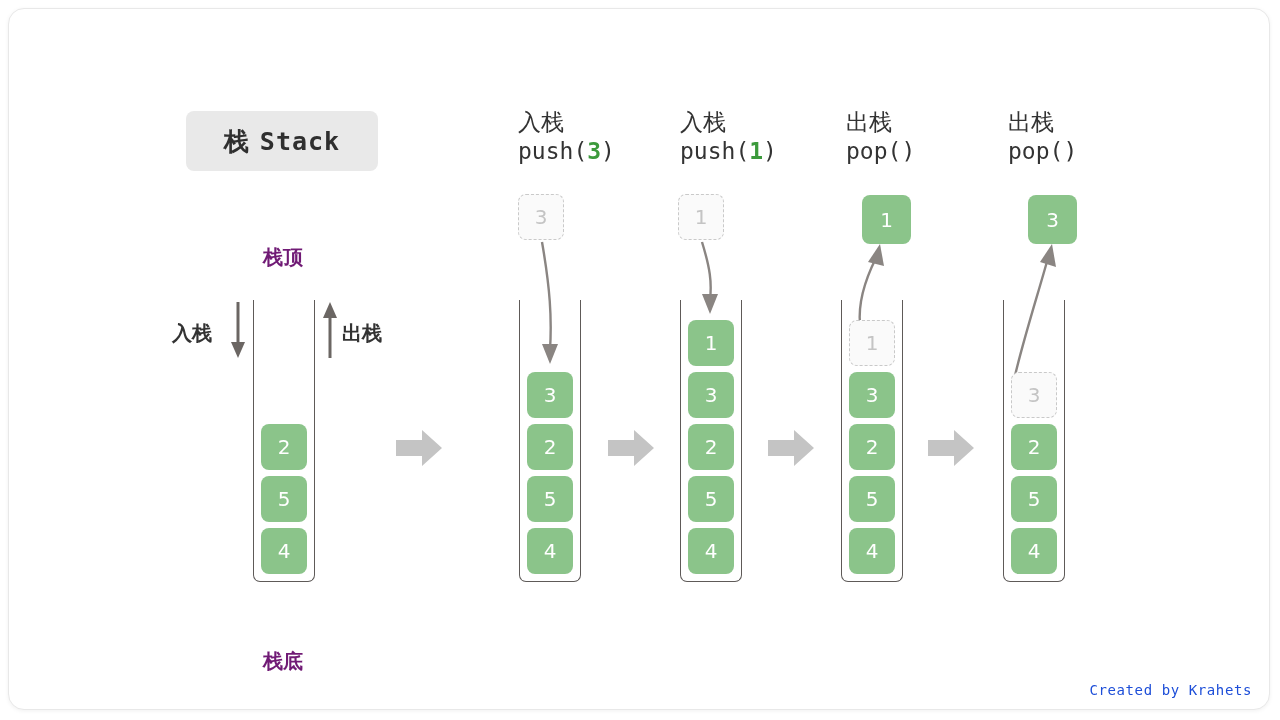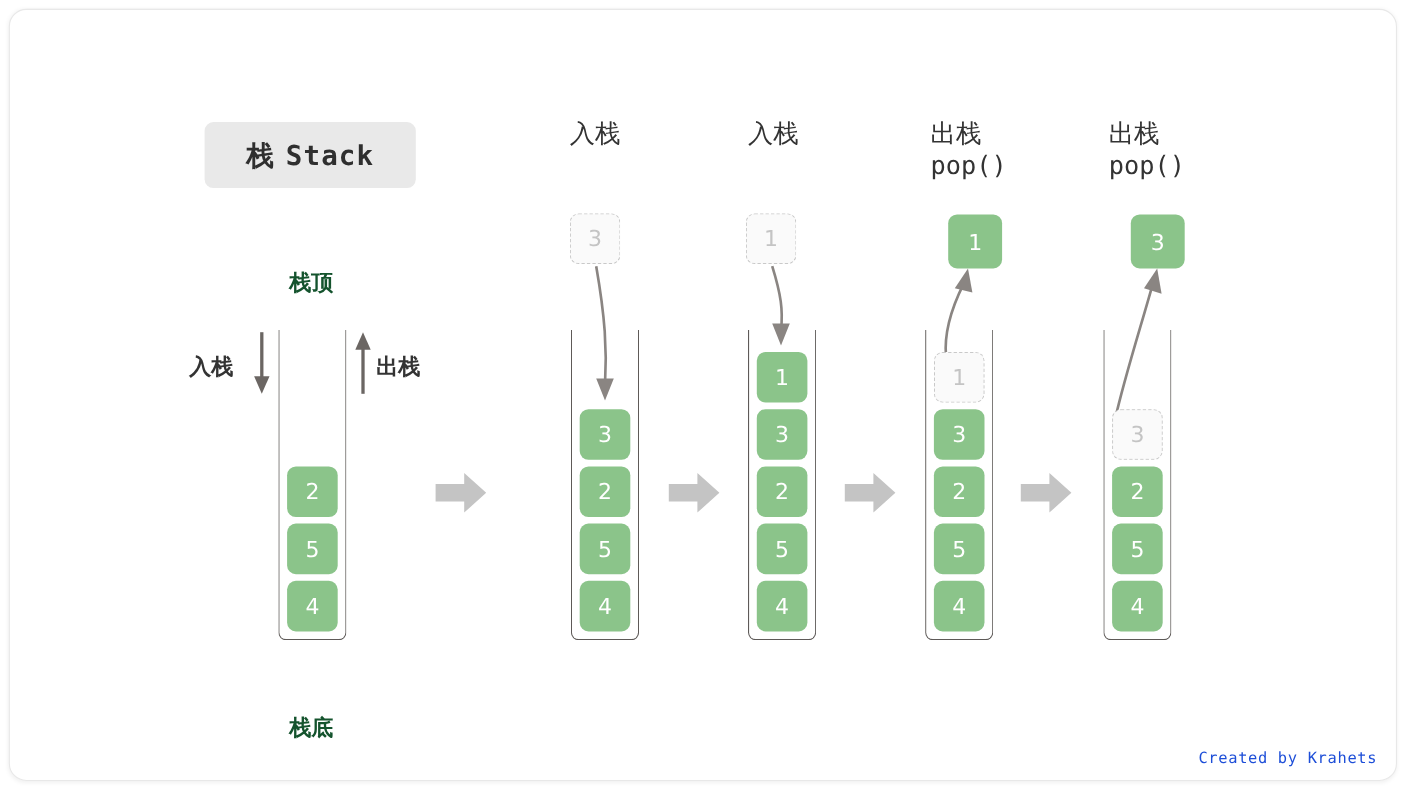--- a/index.html
+++ b/index.html
@@ -172,6 +172,7 @@
 
   <div class="col-head" style="left:518px; top:108px;">
     <span class="cn">入栈</span>
+    <span class="code"><span>push(</span><span class="arg">3</span><span>)</span></span>
   </div>
 
   <div class="col-head" style="left:680px; top:108px;">

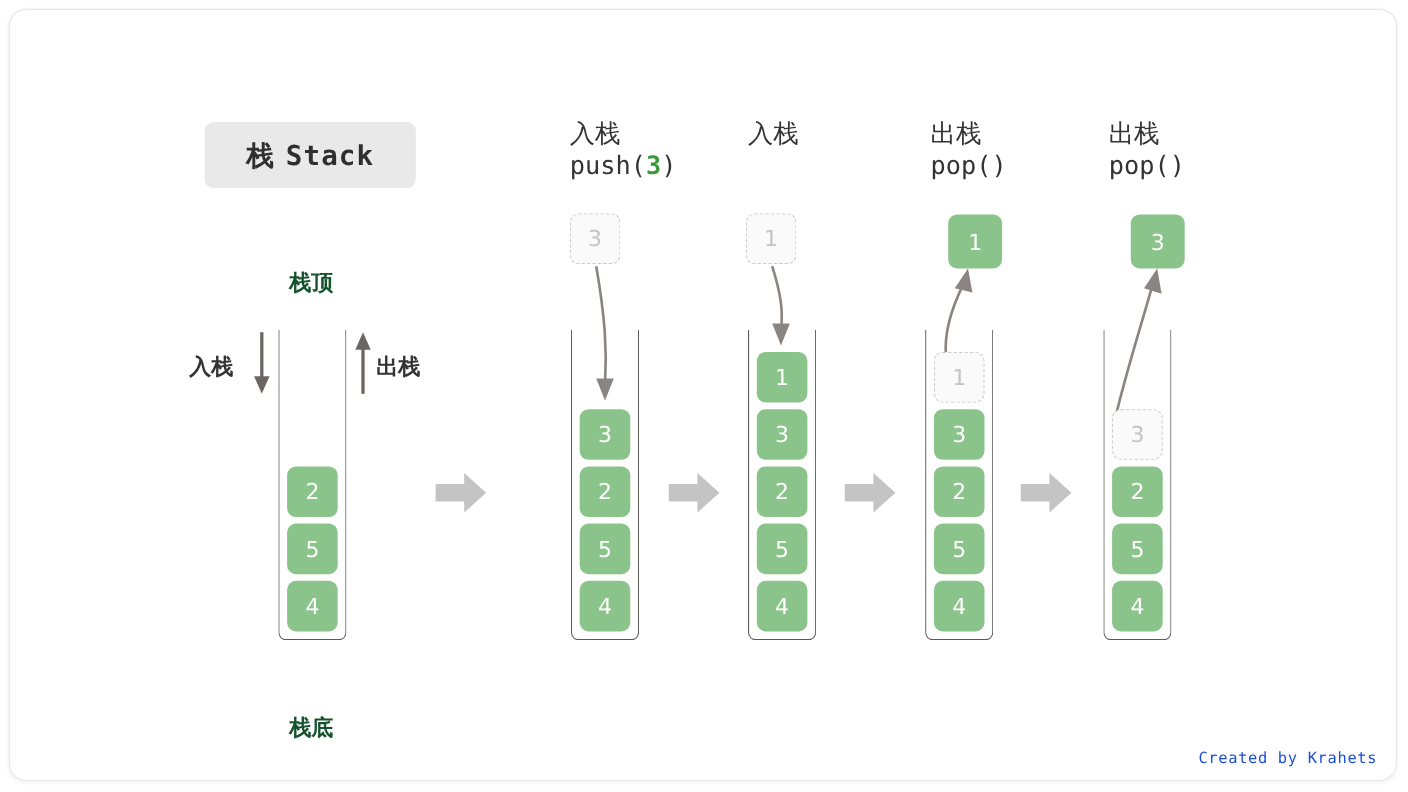--- a/index.html
+++ b/index.html
@@ -177,6 +177,7 @@
 
   <div class="col-head" style="left:680px; top:108px;">
     <span class="cn">入栈</span>
+    <span class="code"><span>push(</span><span class="arg">1</span><span>)</span></span>
   </div>
 
   <div class="col-head" style="left:846px; top:108px;">

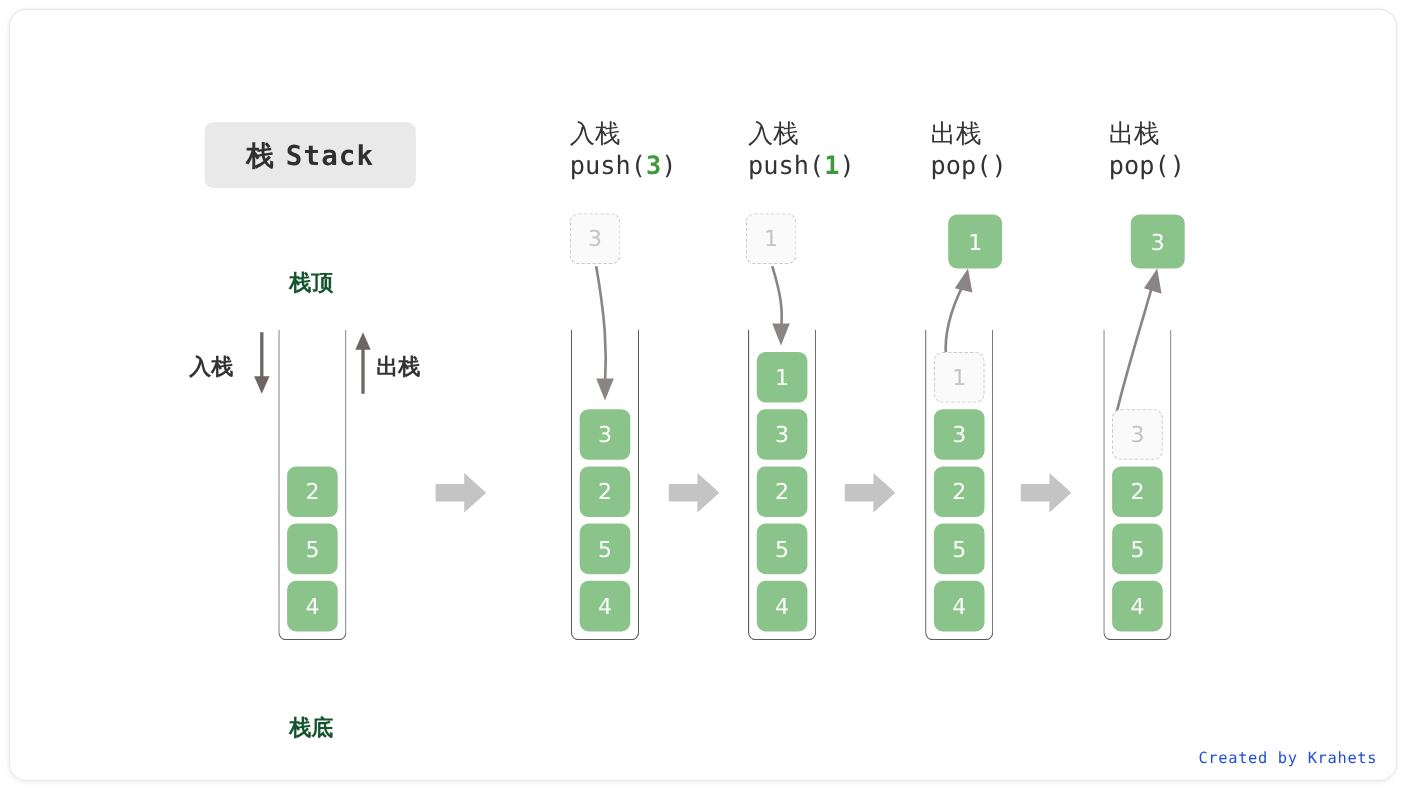--- a/index.html
+++ b/index.html
@@ -139,7 +139,7 @@
     position: absolute;
     font-size: 20px;
     font-weight: bold;
-    color: #14532d;
+    color: #701a75;
     font-family: "DejaVu Sans", "Liberation Sans", sans-serif;
     text-align: center;
     white-space: nowrap;

